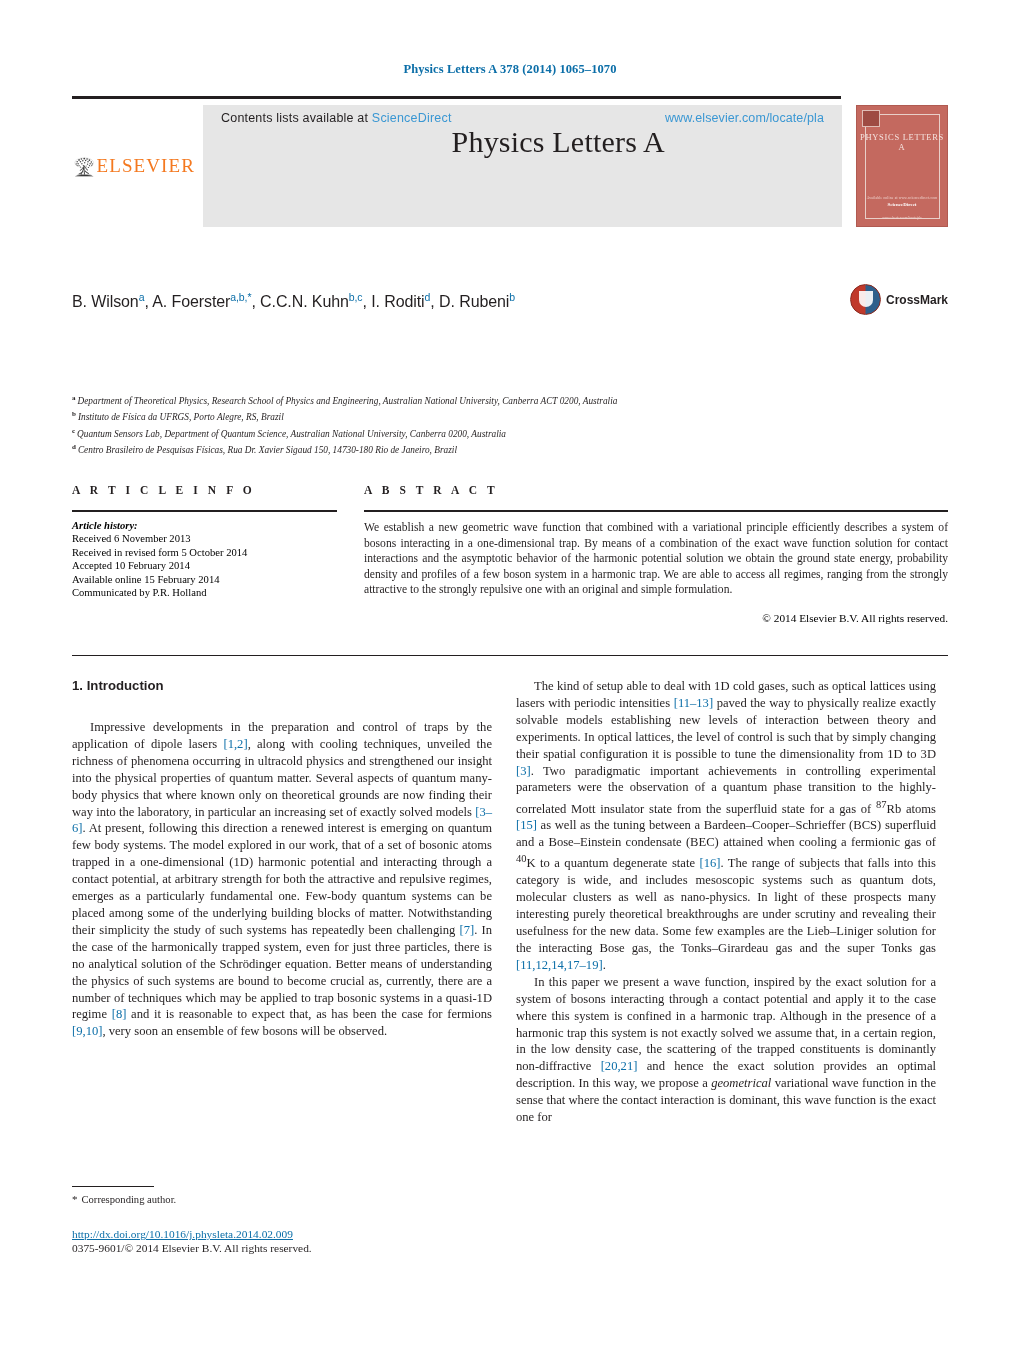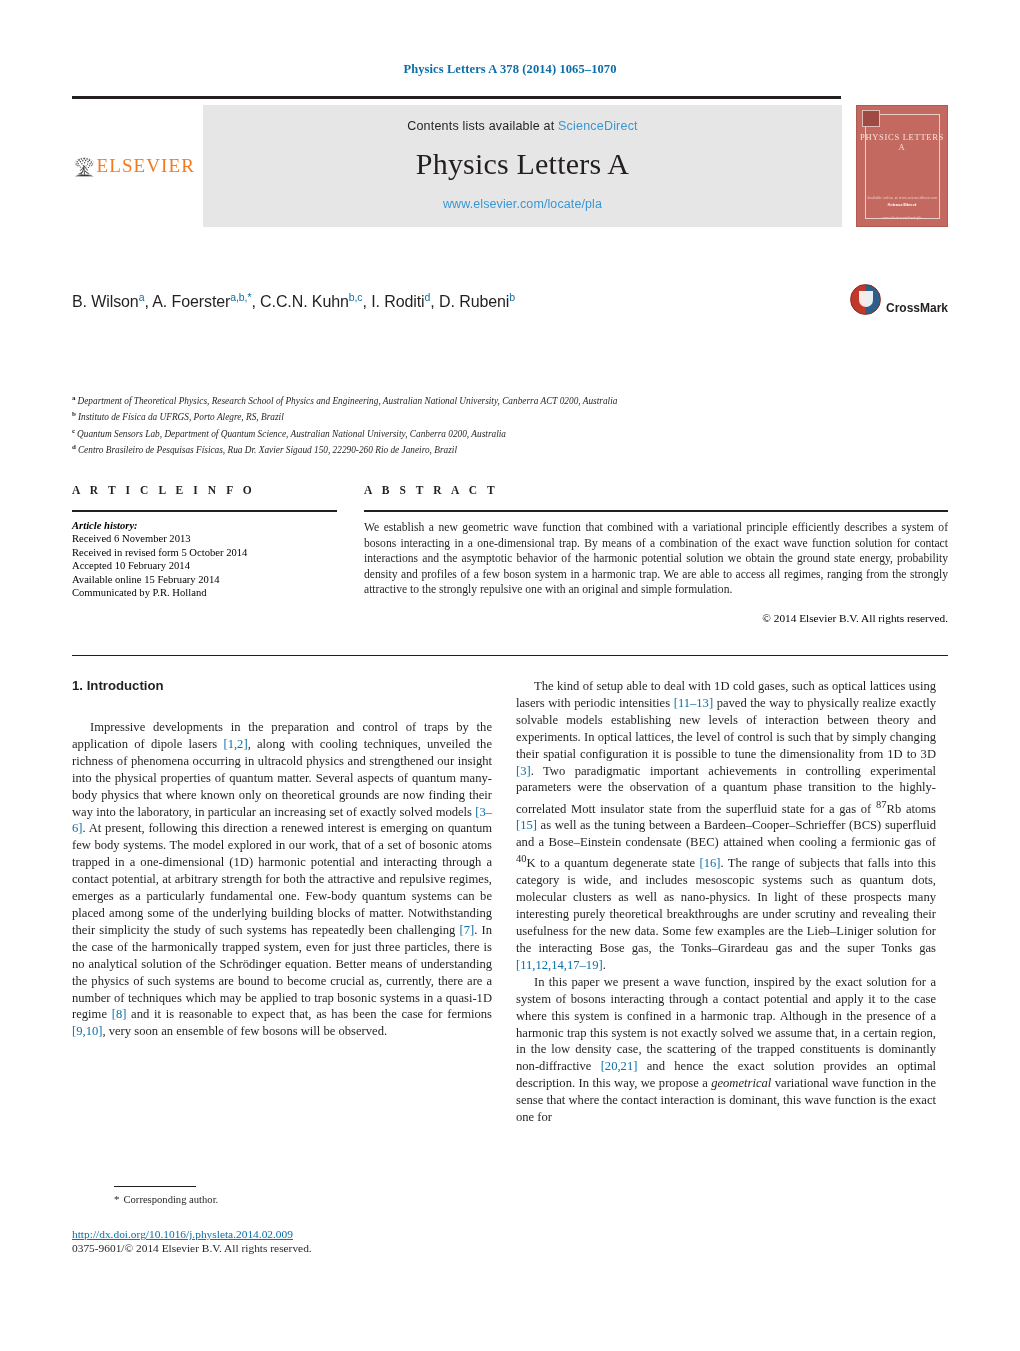--- a/index.html
+++ b/index.html
@@ -81,8 +81,7 @@
     margin-left: 8px;
     margin-right: 14px;
     display: flex;
-    flex-direction: column;
-    align-items: center;
+    flex-direction: row;
     justify-content: center;
     padding: 6px 0 8px 0;
   }

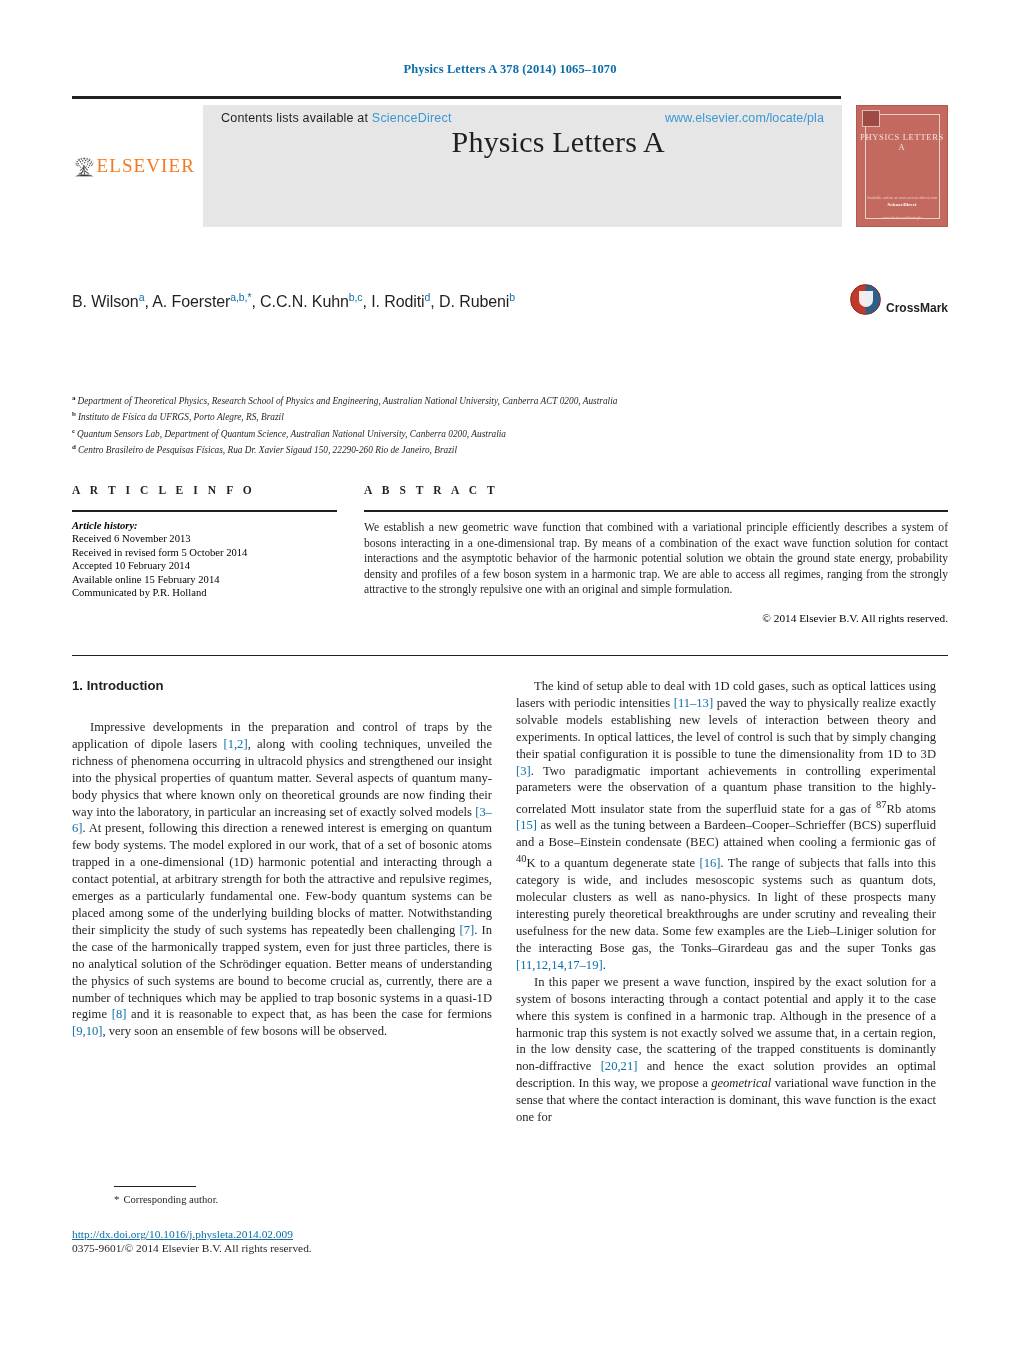--- a/index.html
+++ b/index.html
@@ -208,7 +208,7 @@
     right: 0;
     top: 12px;
     display: flex;
-    align-items: flex-end;
+    align-items: center;
     gap: 5px;
   }
   .crossmark-badge {

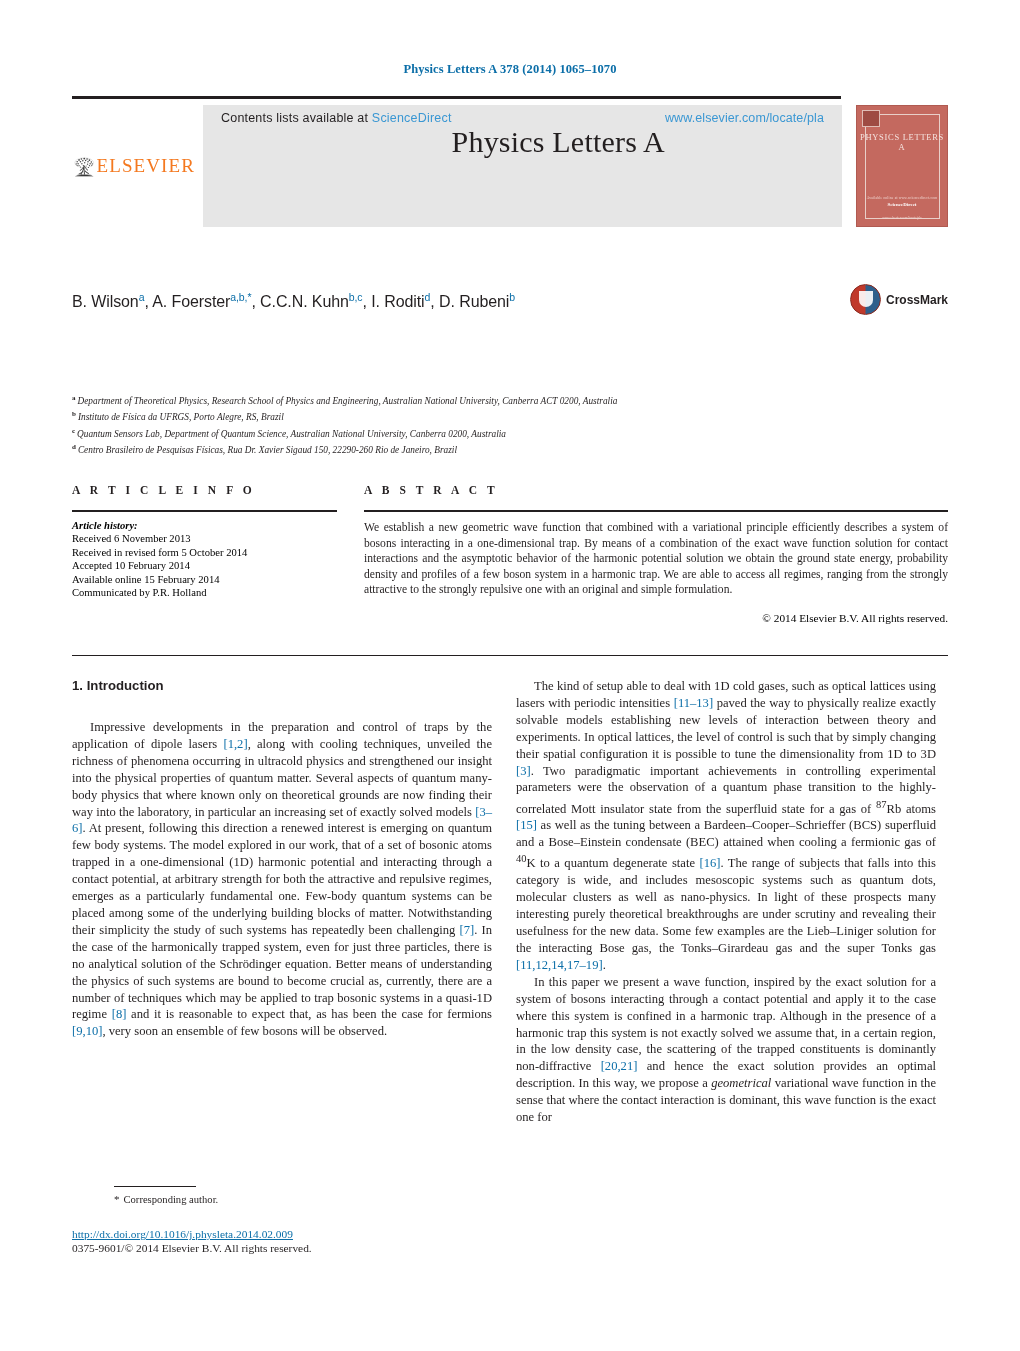--- a/index.html
+++ b/index.html
@@ -492,7 +492,7 @@
     <div><sup>a</sup><span>Department of Theoretical Physics, Research School of Physics and Engineering, Australian National University, Canberra ACT 0200, Australia</span></div>
     <div><sup>b</sup><span>Instituto de Física da UFRGS, Porto Alegre, RS, Brazil</span></div>
     <div><sup>c</sup><span>Quantum Sensors Lab, Department of Quantum Science, Australian National University, Canberra 0200, Australia</span></div>
-    <div><sup>d</sup><span>Centro Brasileiro de Pesquisas Físicas, Rua Dr. Xavier Sigaud 150, 22290-260 Rio de Janeiro, Brazil</span></div>
+    <div><sup>d</sup><span>Centro Brasileiro de Pesquisas Físicas, Rua Dr. Xavier Sigaud 150, 14730-180 Rio de Janeiro, Brazil</span></div>
   </div>
 
   <div class="info-abstract">

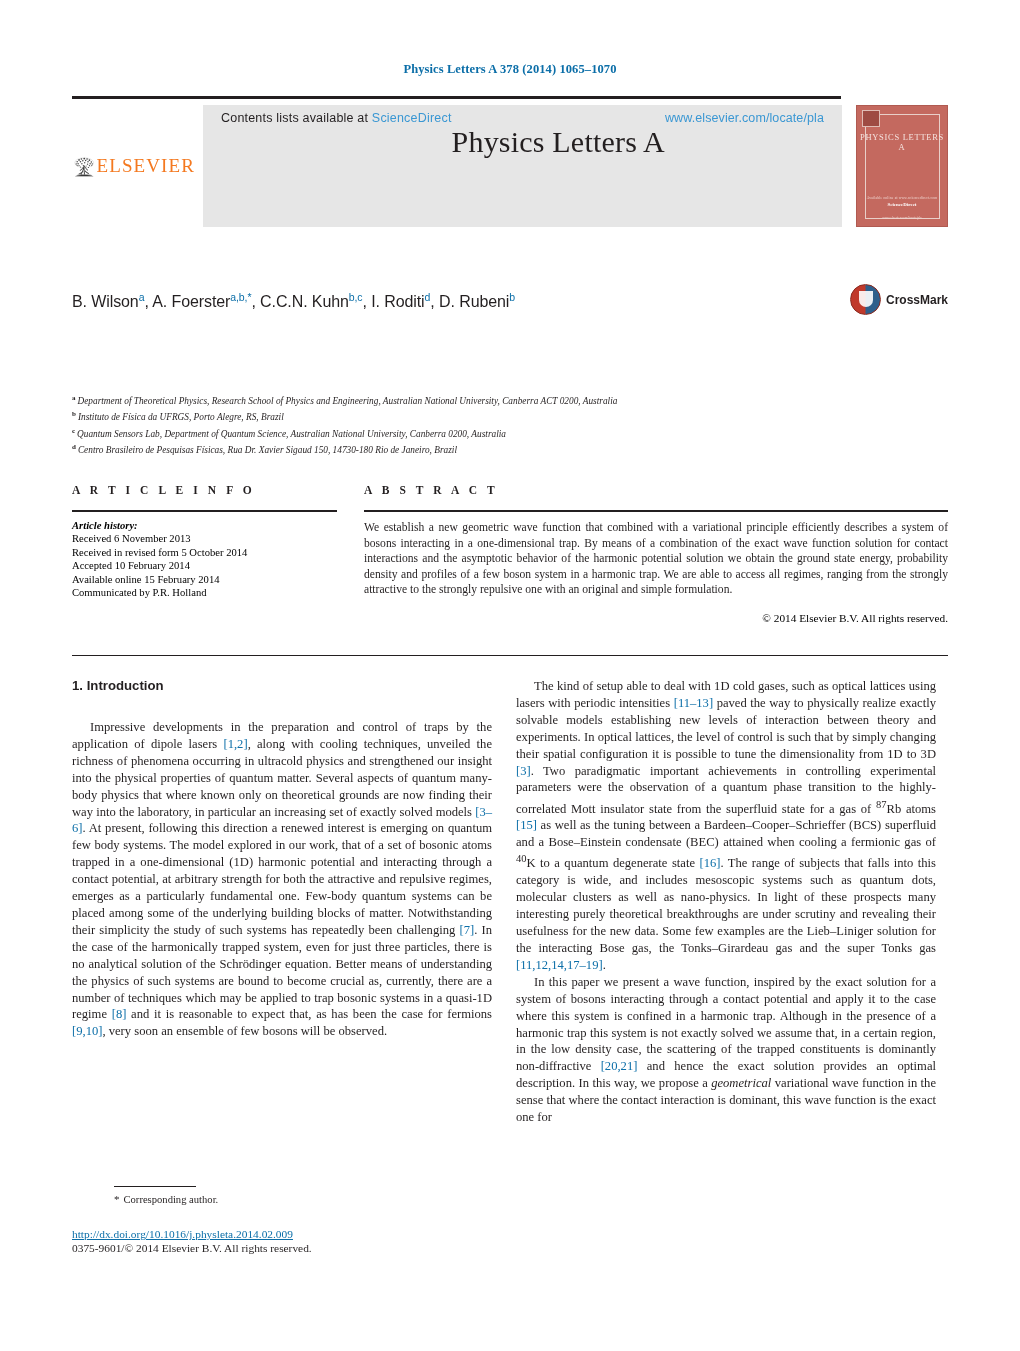--- a/index.html
+++ b/index.html
@@ -362,7 +362,6 @@
     left: 72px;
     top: 1186px;
     width: 420px;
-    margin-left: 42px;
   }
   .footnote-rule {
     border-top: 1px solid #231f20;

